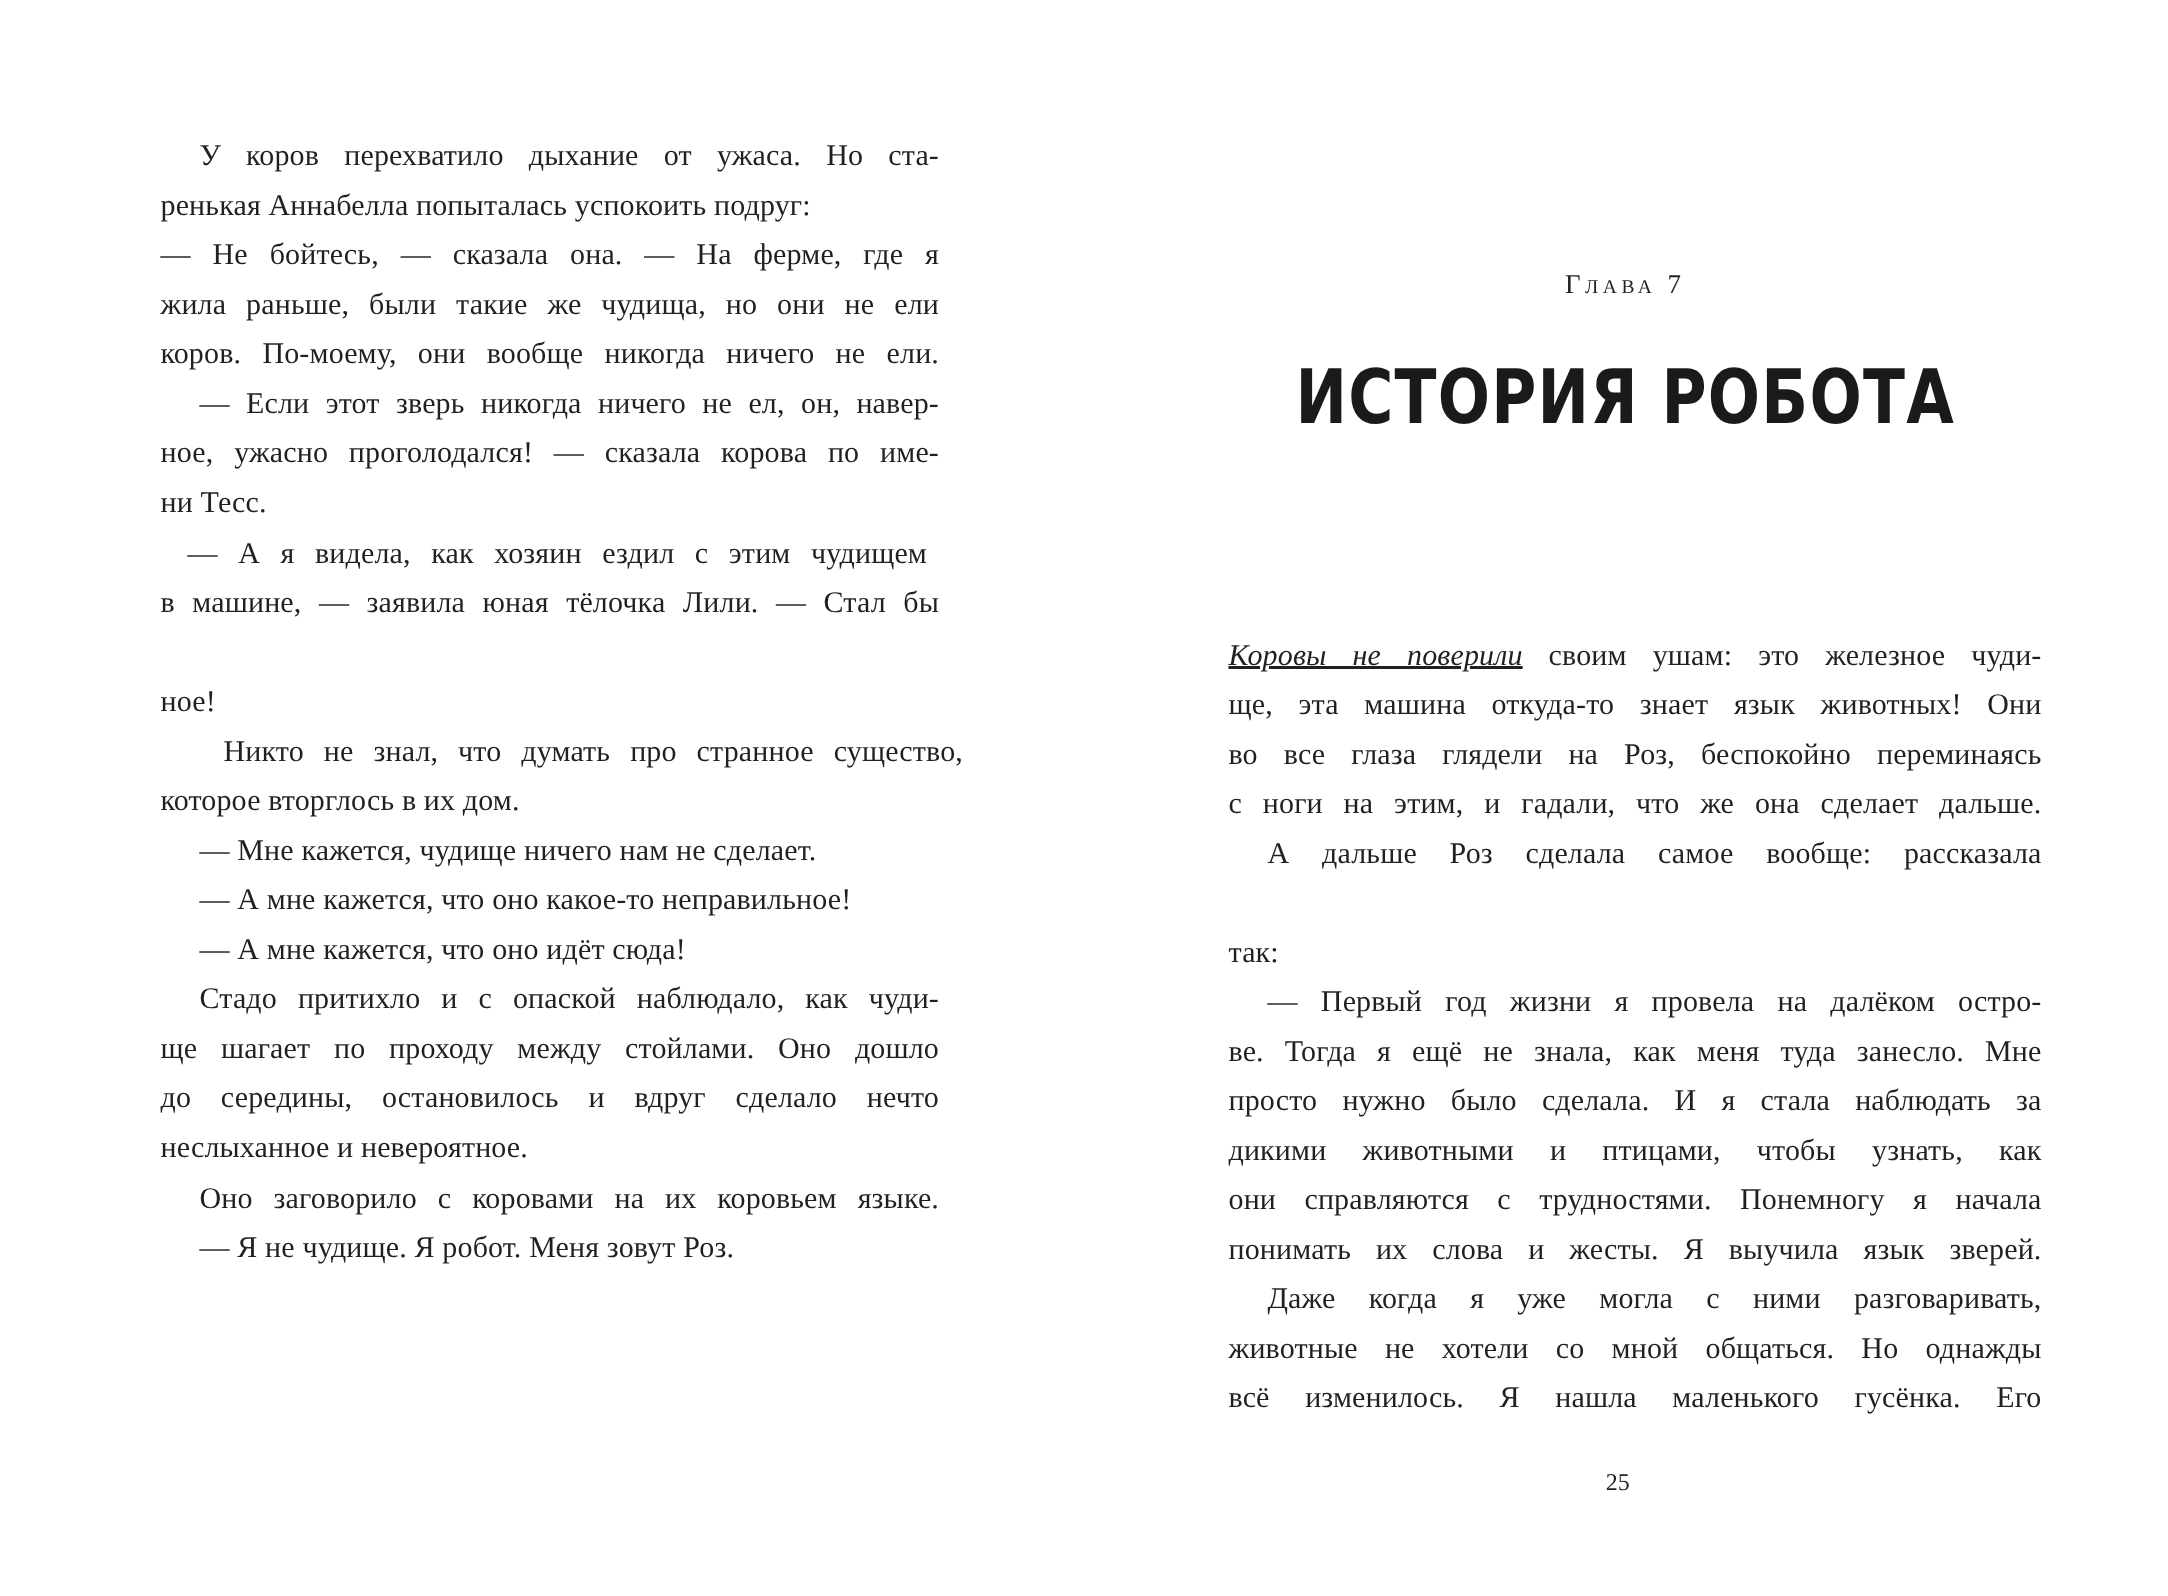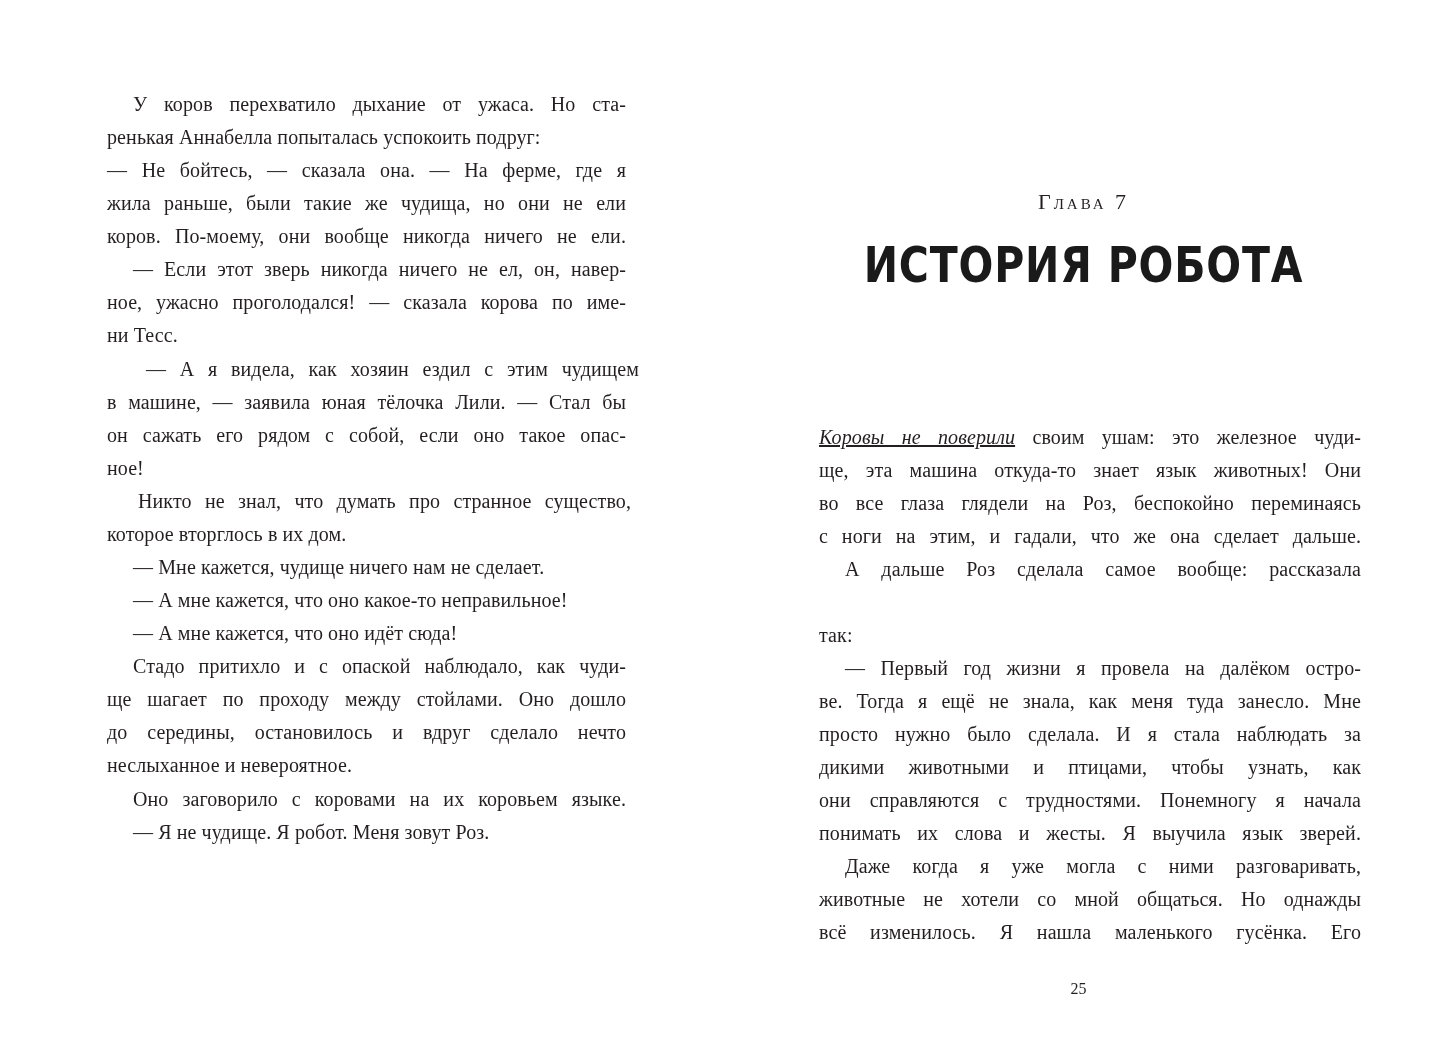--- a/index.html
+++ b/index.html
@@ -21,8 +21,8 @@
     .just { text-align: justify; text-align-last: justify; }
     .chapter-label {
       position: absolute; left: 0; width: 100%;
-      top: 189px; text-align: center;
-      font-size: 22px; letter-spacing: 3px;
+      top: 179px; text-align: center;
+      font-size: 18px; letter-spacing: 3px;
       font-variant: small-caps;
     }
     .chapter-title {

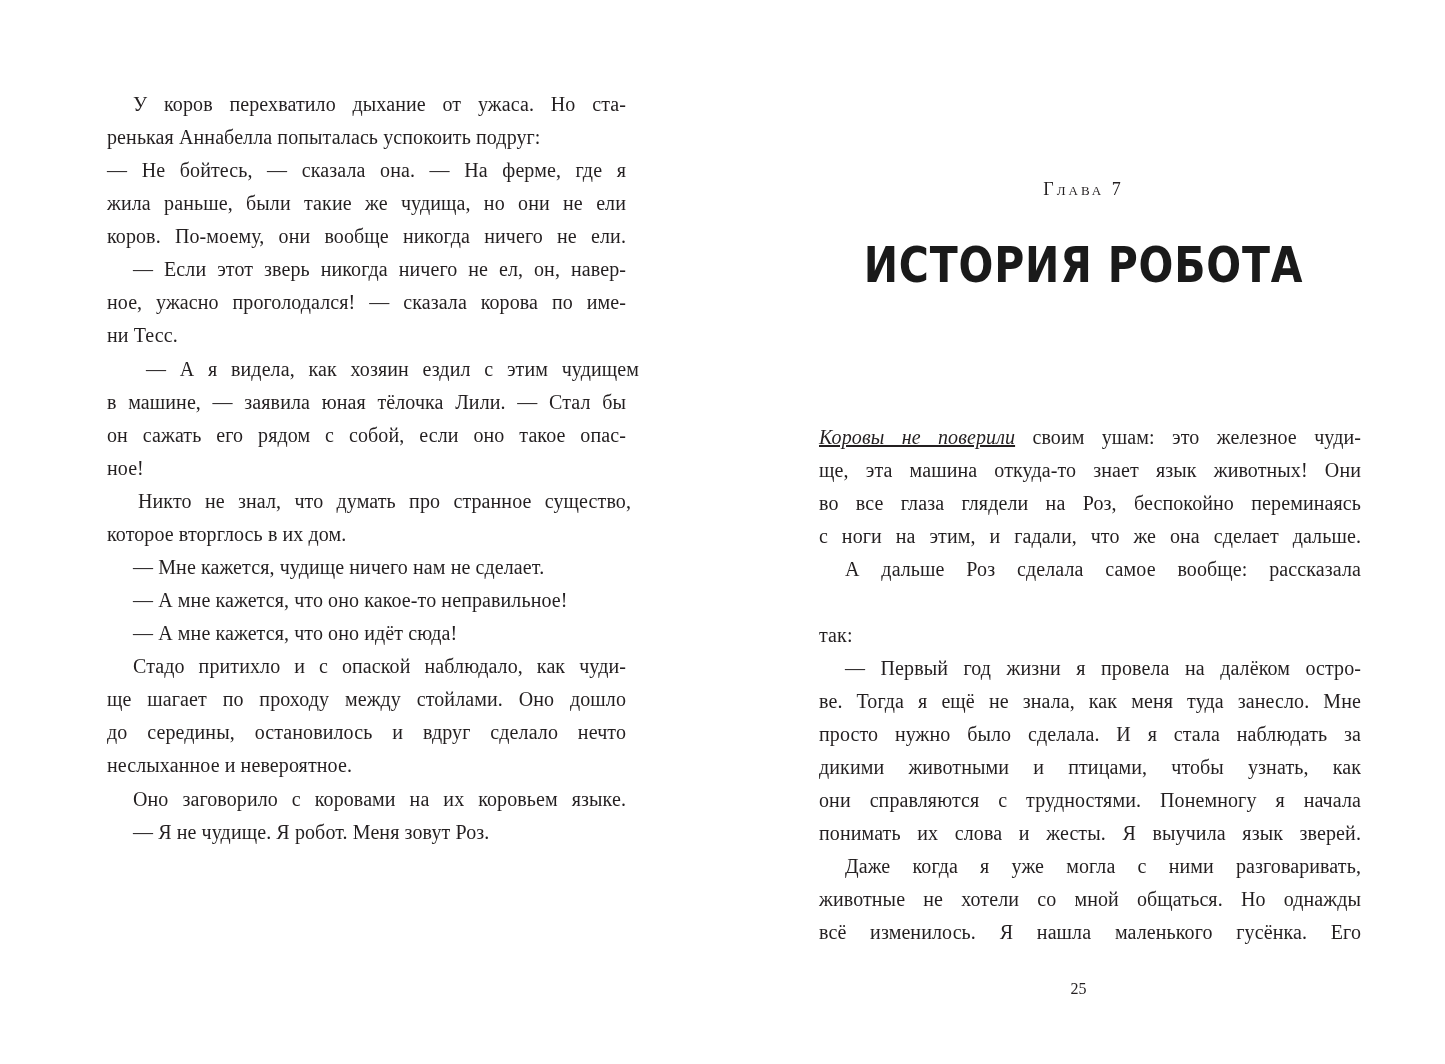--- a/index.html
+++ b/index.html
@@ -53,7 +53,7 @@
   <div class="line just" style="left:133px;width:493px;top:253px">— Если этот зверь никогда ничего не ел, он, навер-</div>
   <div class="line just" style="left:107px;width:519px;top:286px">ное, ужасно проголодался! — сказала корова по име-</div>
   <div class="line" style="left:107px;top:319px">ни Тесс.</div>
-  <div class="line just" style="left:146px;width:493px;top:353px">— А я видела, как хозяин ездил с этим чудищем</div>
+  <div class="line just" style="left:125px;width:493px;top:353px">— А я видела, как хозяин ездил с этим чудищем</div>
   <div class="line just" style="left:107px;width:519px;top:386px">в машине, — заявила юная тёлочка Лили. — Стал бы</div>
   <div class="line just" style="left:107px;width:519px;top:419px">он сажать его рядом с собой, если оно такое опас-</div>
   <div class="line" style="left:107px;top:452px">ное!</div>

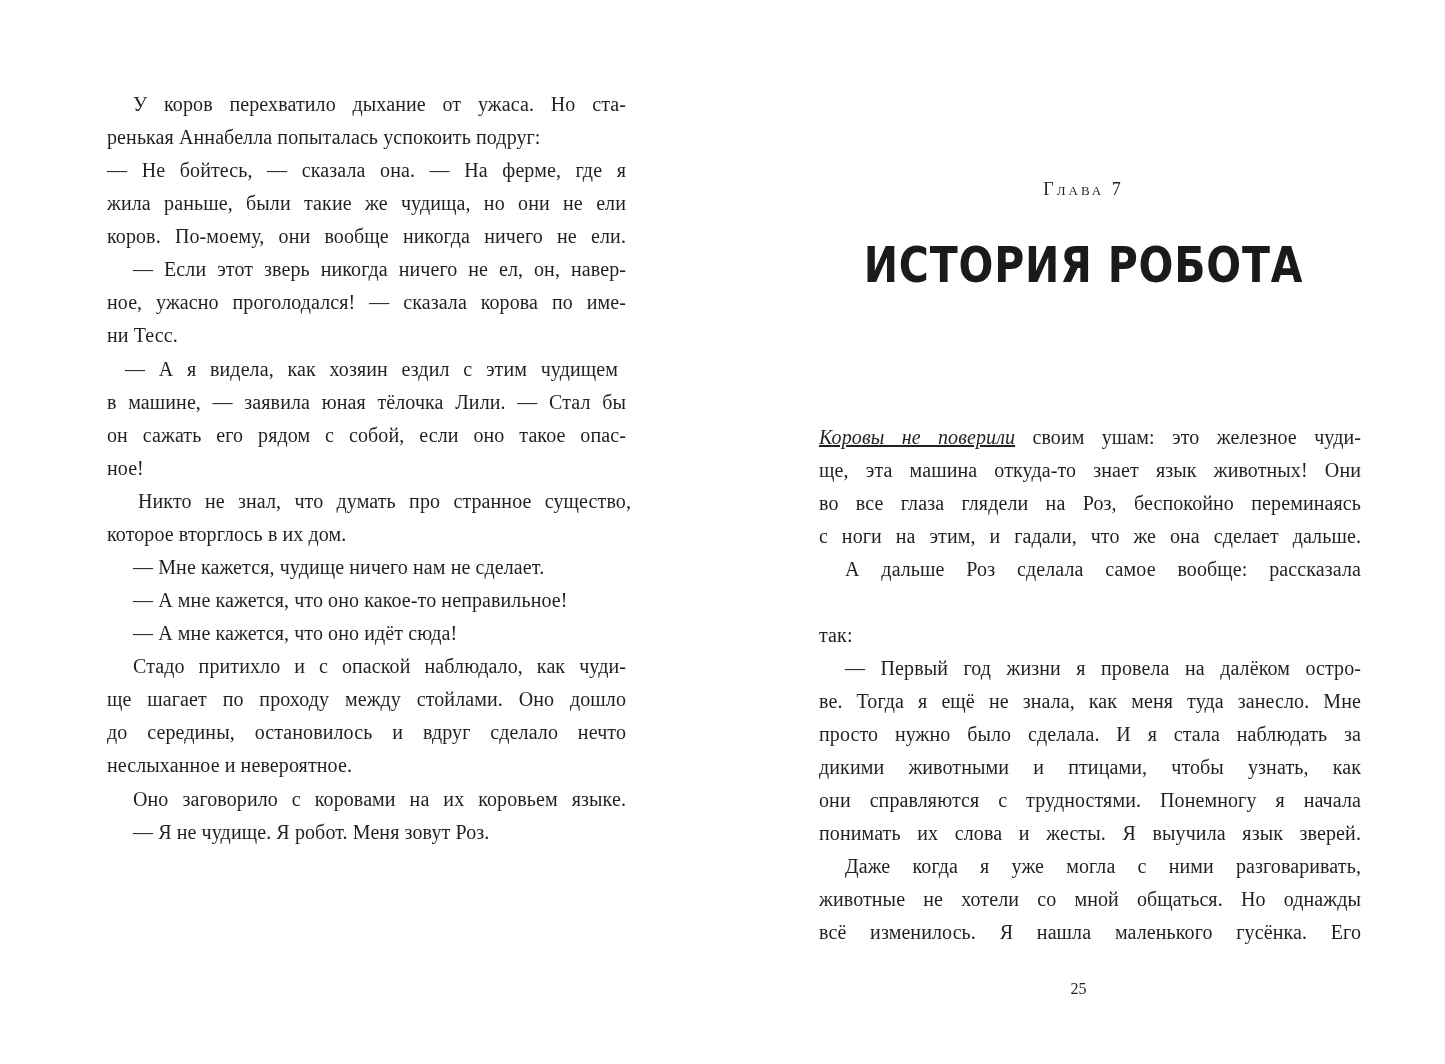--- a/index.html
+++ b/index.html
@@ -55,7 +55,6 @@
   <div class="line" style="left:107px;top:319px">ни Тесс.</div>
   <div class="line just" style="left:125px;width:493px;top:353px">— А я видела, как хозяин ездил с этим чудищем</div>
   <div class="line just" style="left:107px;width:519px;top:386px">в машине, — заявила юная тёлочка Лили. — Стал бы</div>
-  <div class="line just" style="left:107px;width:519px;top:419px">он сажать его рядом с собой, если оно такое опас-</div>
   <div class="line" style="left:107px;top:452px">ное!</div>
   <div class="line just" style="left:138px;width:493px;top:485px">Никто не знал, что думать про странное существо,</div>
   <div class="line" style="left:107px;top:518px">которое вторглось в их дом.</div>

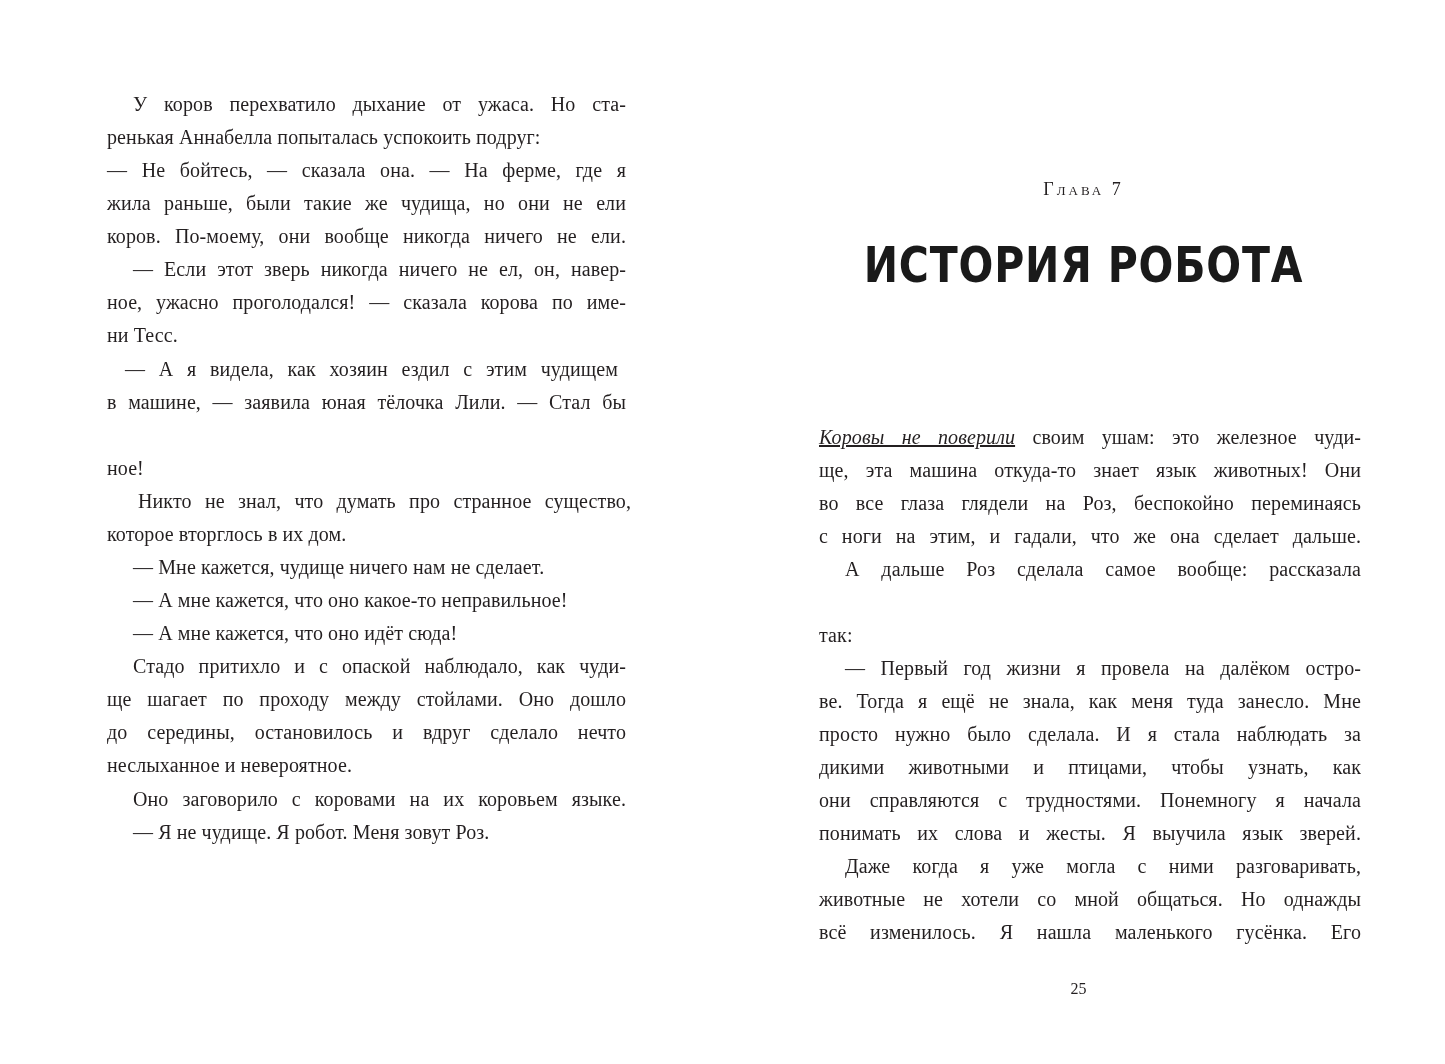--- a/index.html
+++ b/index.html
@@ -56,7 +56,7 @@
   <div class="line just" style="left:125px;width:493px;top:353px">— А я видела, как хозяин ездил с этим чудищем</div>
   <div class="line just" style="left:107px;width:519px;top:386px">в машине, — заявила юная тёлочка Лили. — Стал бы</div>
   <div class="line" style="left:107px;top:452px">ное!</div>
-  <div class="line just" style="left:138px;width:493px;top:485px">Никто не знал, что думать про странное существо,</div>
+  <div class="line just" style="left:149px;width:493px;top:485px">Никто не знал, что думать про странное существо,</div>
   <div class="line" style="left:107px;top:518px">которое вторглось в их дом.</div>
   <div class="line" style="left:133px;top:551px">— Мне кажется, чудище ничего нам не сделает.</div>
   <div class="line" style="left:133px;top:584px">— А мне кажется, что оно какое-то неправильное!</div>

